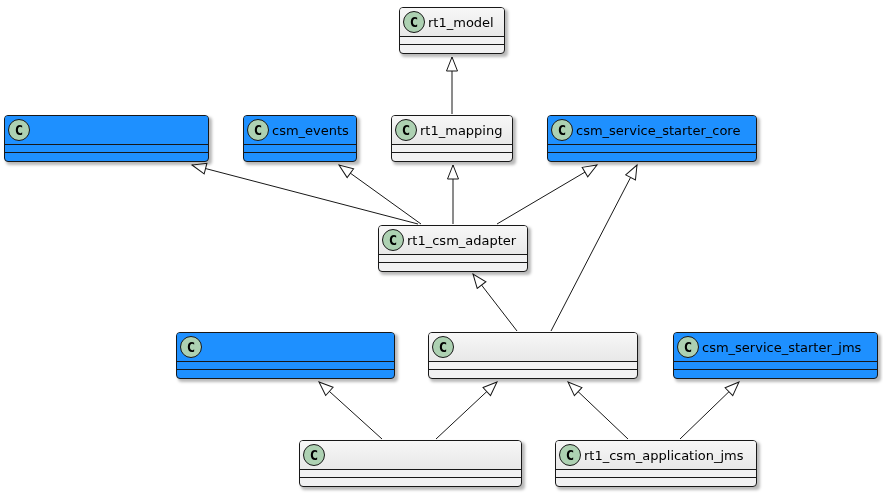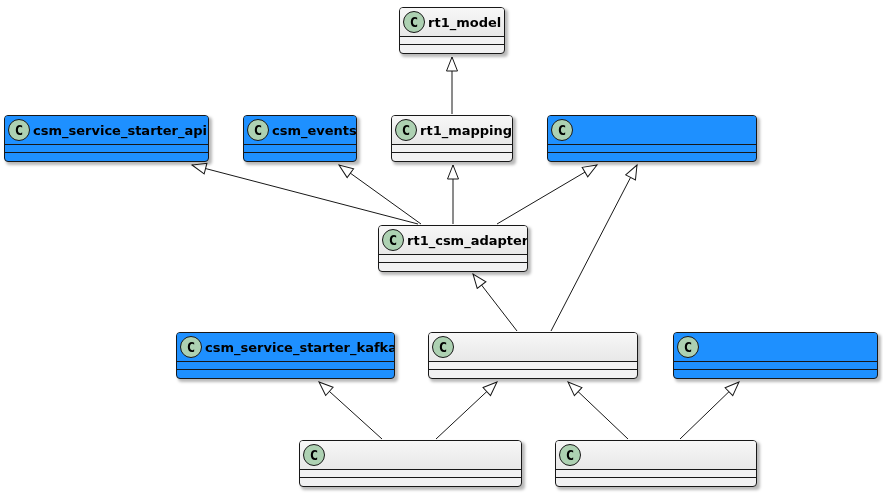--- a/index.html
+++ b/index.html
@@ -33,7 +33,7 @@
     font-family:"DejaVu Sans Mono","Liberation Mono",monospace;
     font-weight:bold; font-size:14px; line-height:1; color:#000;
   }
-  .lbl { font-size:13px; color:#000; margin-left:3px; white-space:nowrap;font-weight:bold; }
+  .lbl { font-size:13px; color:#000; margin-left:3px; white-space:nowrap; }
 </style>
 </head>
 <body>

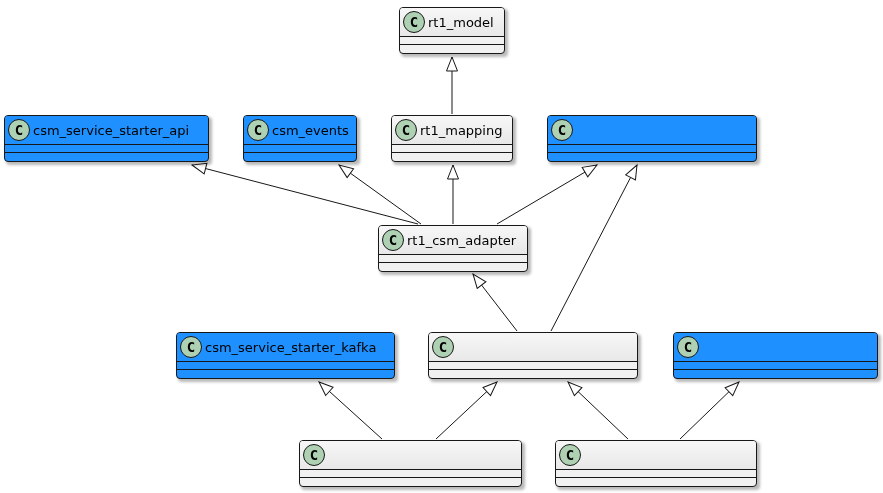--- a/index.html
+++ b/index.html
@@ -71,7 +71,6 @@
   <div class="node hl" style="left:4px; top:115px; width:205px;">
     <div class="hd">
       <span class="circle">C</span>
-      <span class="lbl">csm_service_starter_api</span>
     </div>
     <div class="cp1"></div>
     <div class="cp2"></div>

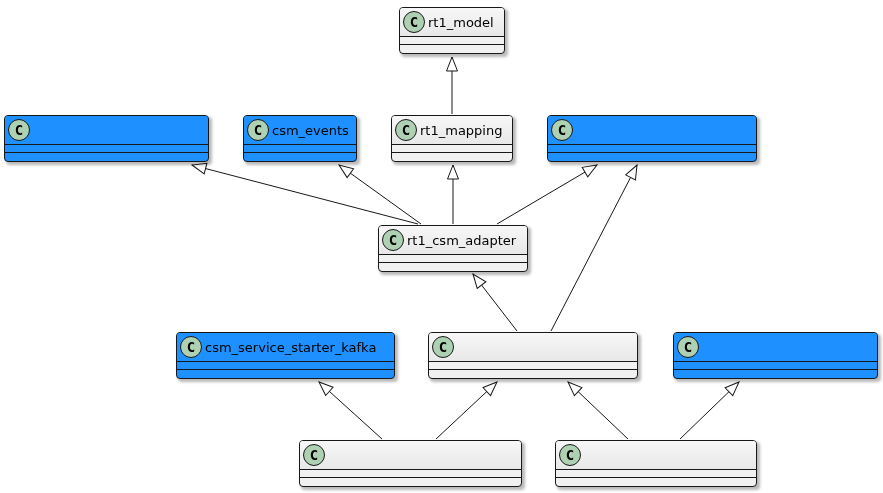--- a/index.html
+++ b/index.html
@@ -97,6 +97,7 @@
   <div class="node hl" style="left:547px; top:115px; width:210px;">
     <div class="hd">
       <span class="circle">C</span>
+      <span class="lbl">csm_service_starter_core</span>
     </div>
     <div class="cp1"></div>
     <div class="cp2"></div>

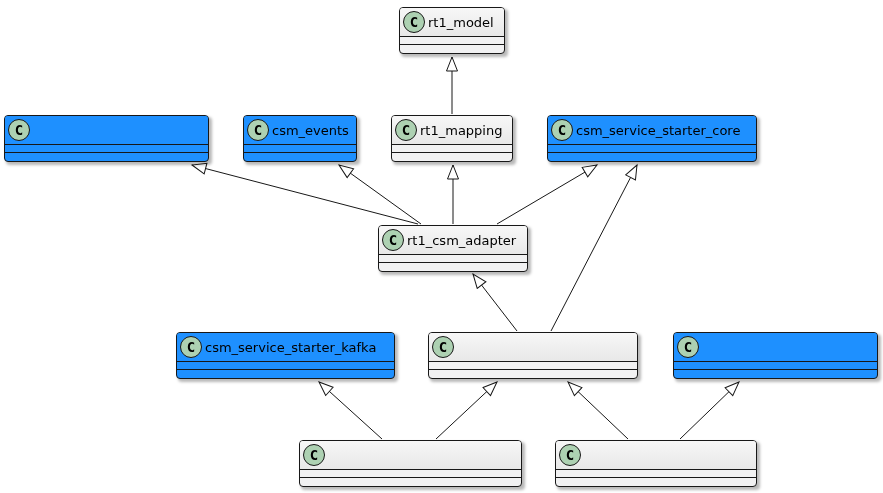--- a/index.html
+++ b/index.html
@@ -115,7 +115,6 @@
   <div class="node hl" style="left:176px; top:332px; width:219px;">
     <div class="hd">
       <span class="circle">C</span>
-      <span class="lbl">csm_service_starter_kafka</span>
     </div>
     <div class="cp1"></div>
     <div class="cp2"></div>

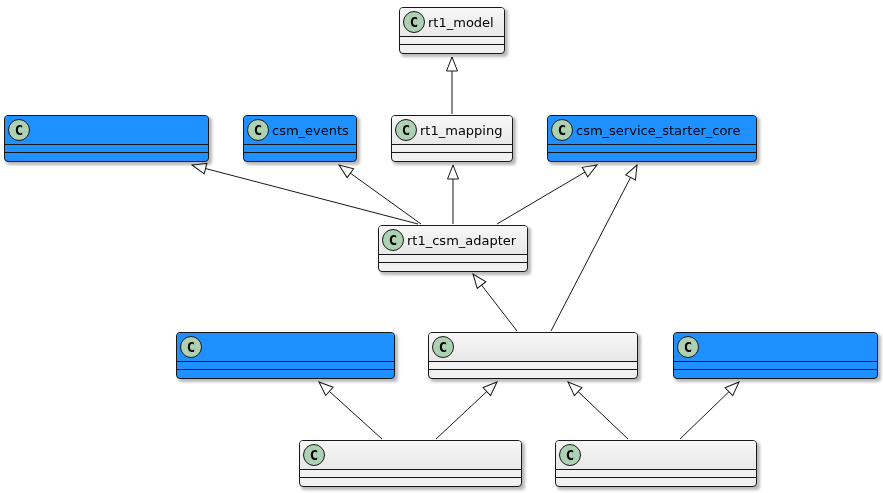--- a/index.html
+++ b/index.html
@@ -131,6 +131,7 @@
   <div class="node hl" style="left:673px; top:332px; width:205px;">
     <div class="hd">
       <span class="circle">C</span>
+      <span class="lbl">csm_service_starter_jms</span>
     </div>
     <div class="cp1"></div>
     <div class="cp2"></div>

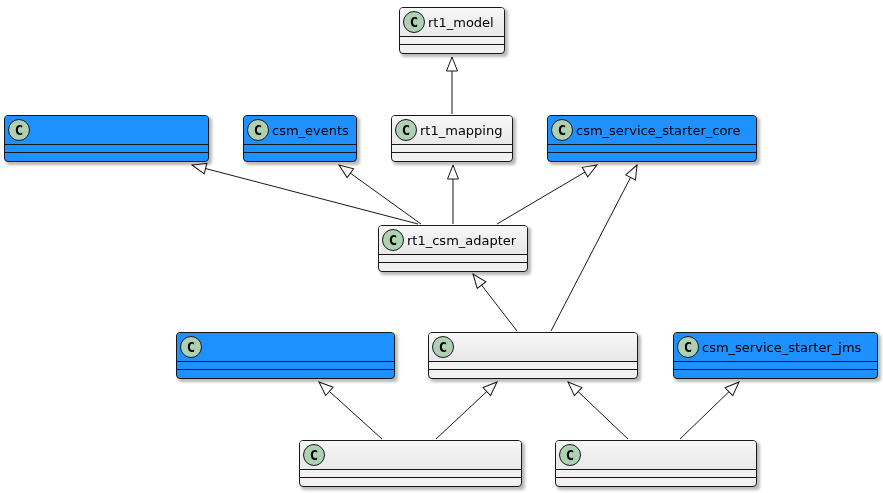--- a/index.html
+++ b/index.html
@@ -148,6 +148,7 @@
   <div class="node" style="left:555px; top:440px; width:202px;">
     <div class="hd">
       <span class="circle">C</span>
+      <span class="lbl">rt1_csm_application_jms</span>
     </div>
     <div class="cp1"></div>
     <div class="cp2"></div>

